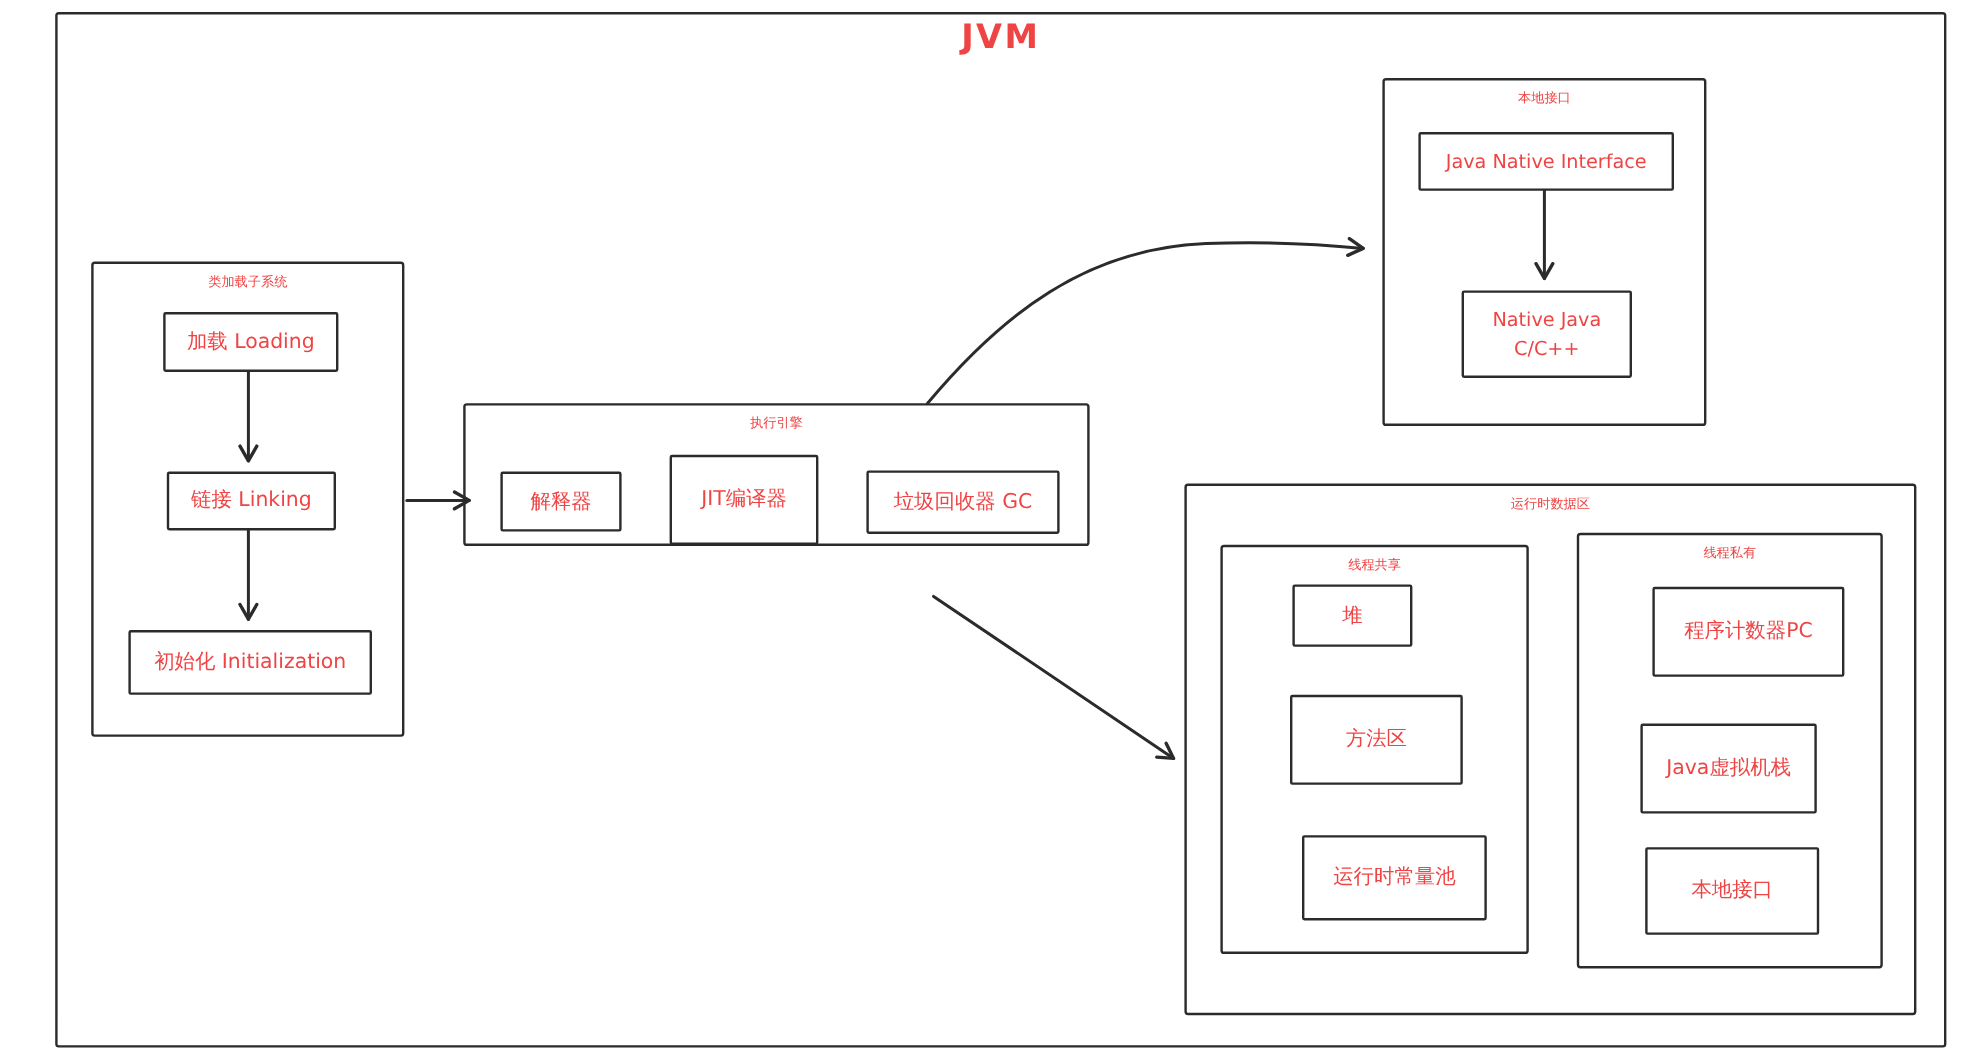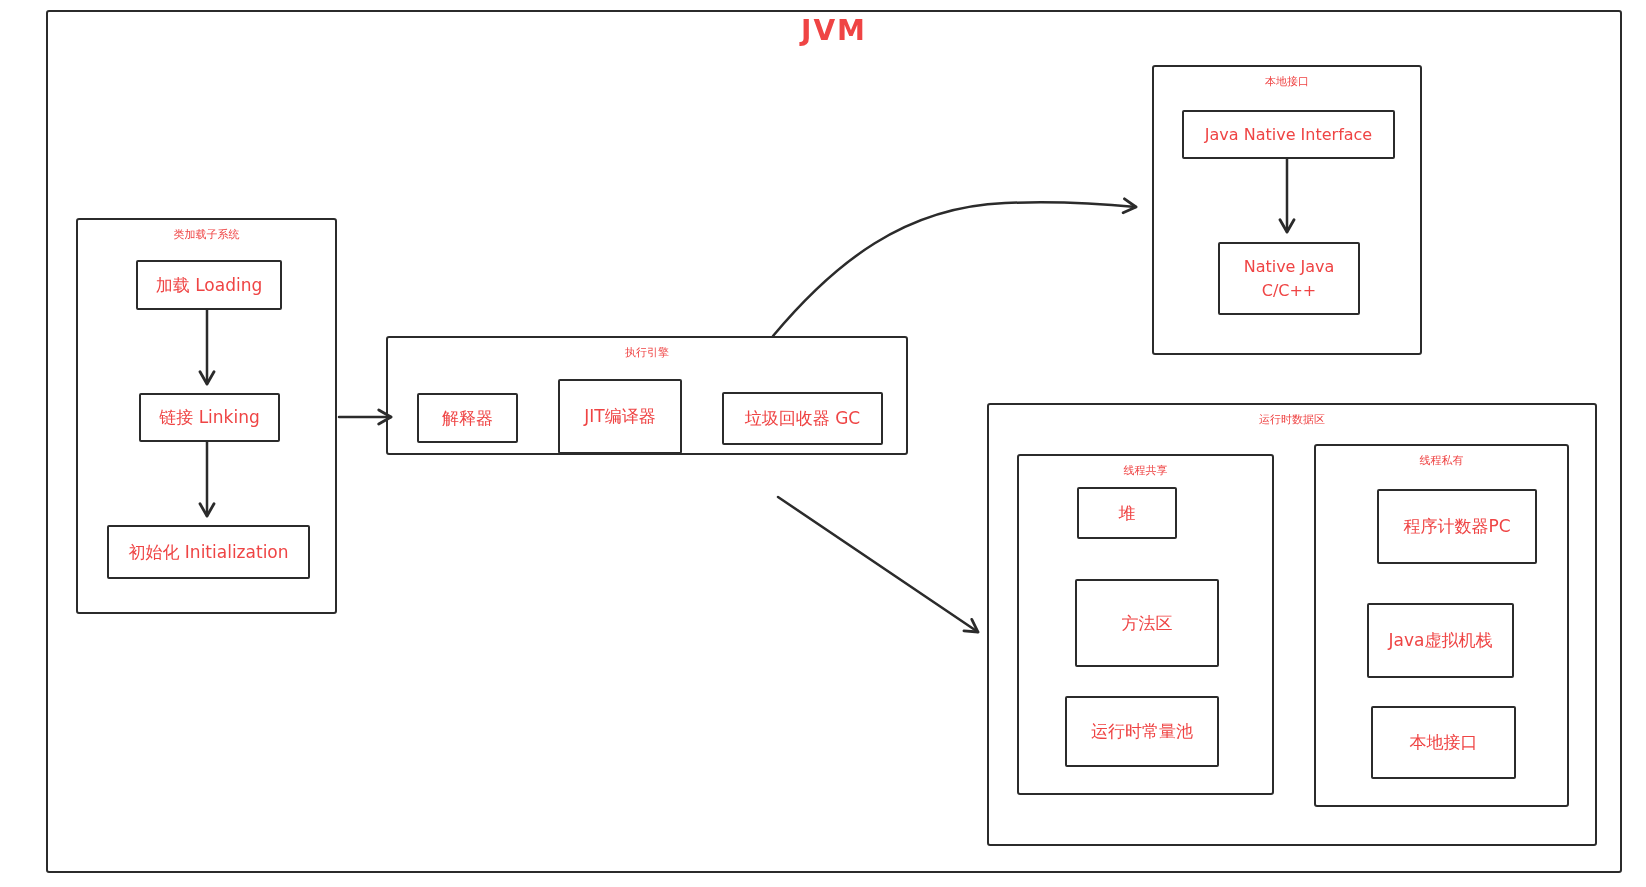--- a/index.html
+++ b/index.html
@@ -117,7 +117,7 @@
       <div class="node" style="left:58px; top:31px; width:100px; height:52px;">
         <span>堆</span>
       </div>
-      <div class="node" style="left:56px; top:123px; width:144px; height:88px;">
+      <div class="node" style="left:56px; top:123px; width:144px; height:75px;">
         <span>方法区</span>
       </div>
       <div class="node" style="left:46px; top:240px; width:154px; height:71px;">

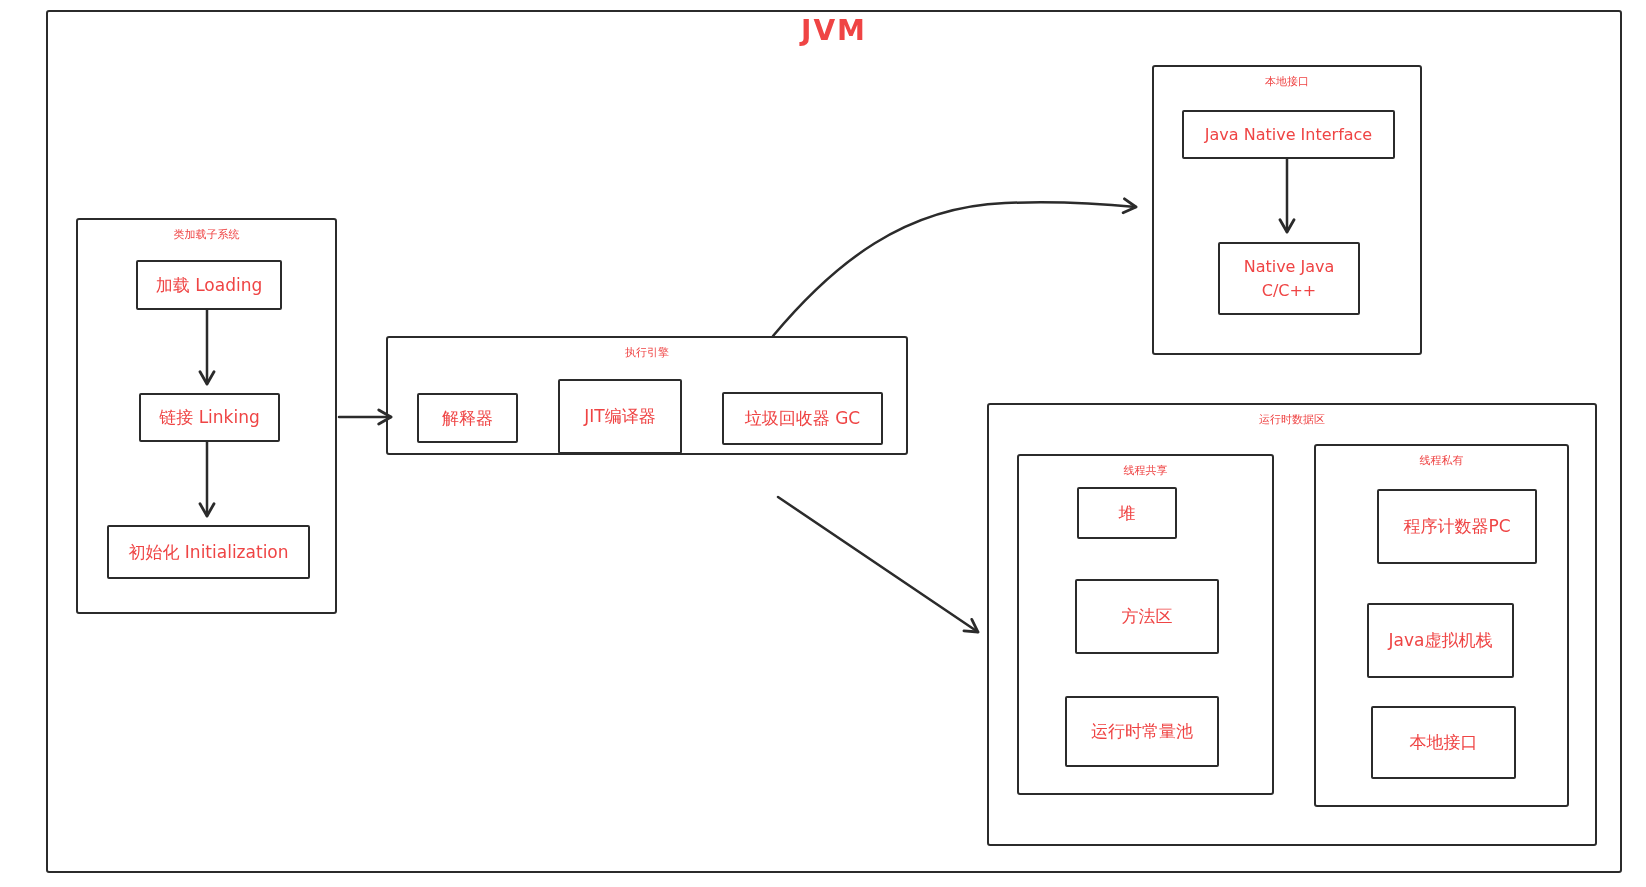--- a/index.html
+++ b/index.html
@@ -120,7 +120,7 @@
       <div class="node" style="left:56px; top:123px; width:144px; height:75px;">
         <span>方法区</span>
       </div>
-      <div class="node" style="left:46px; top:240px; width:154px; height:71px;">
+      <div class="node" style="left:66px; top:240px; width:154px; height:71px;">
         <span>运行时常量池</span>
       </div>
     </div>

